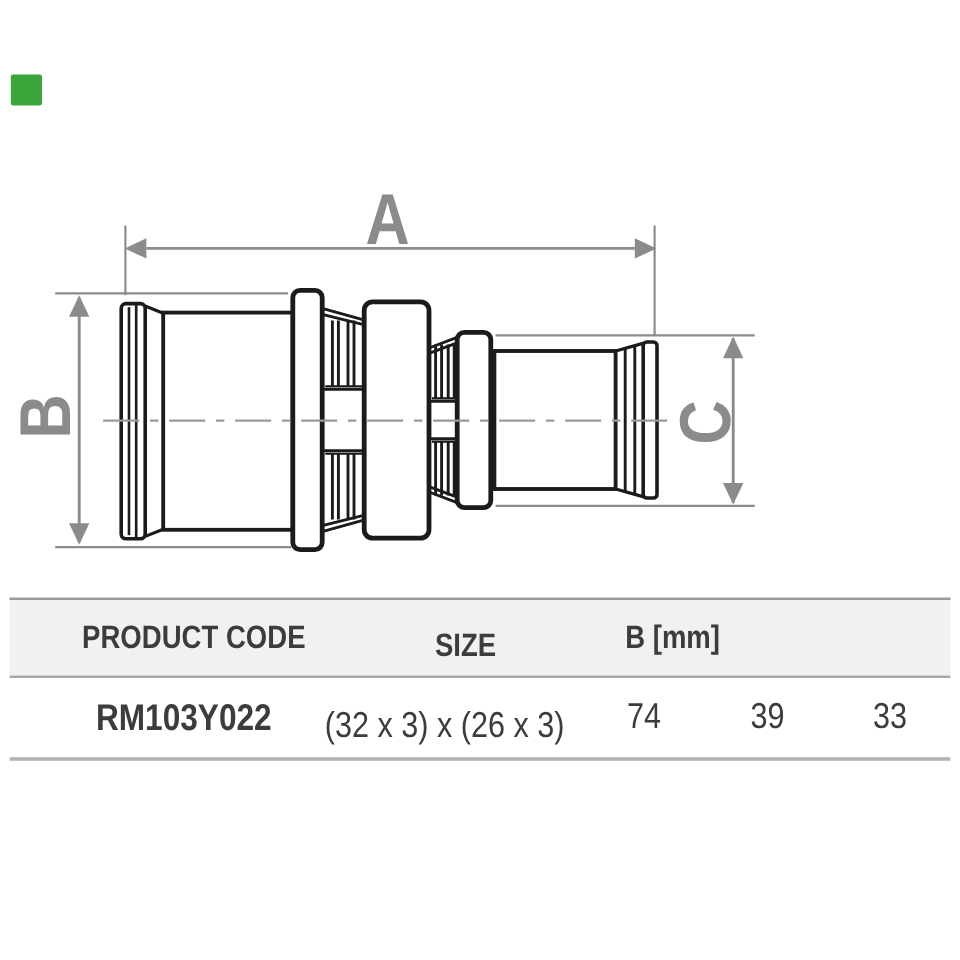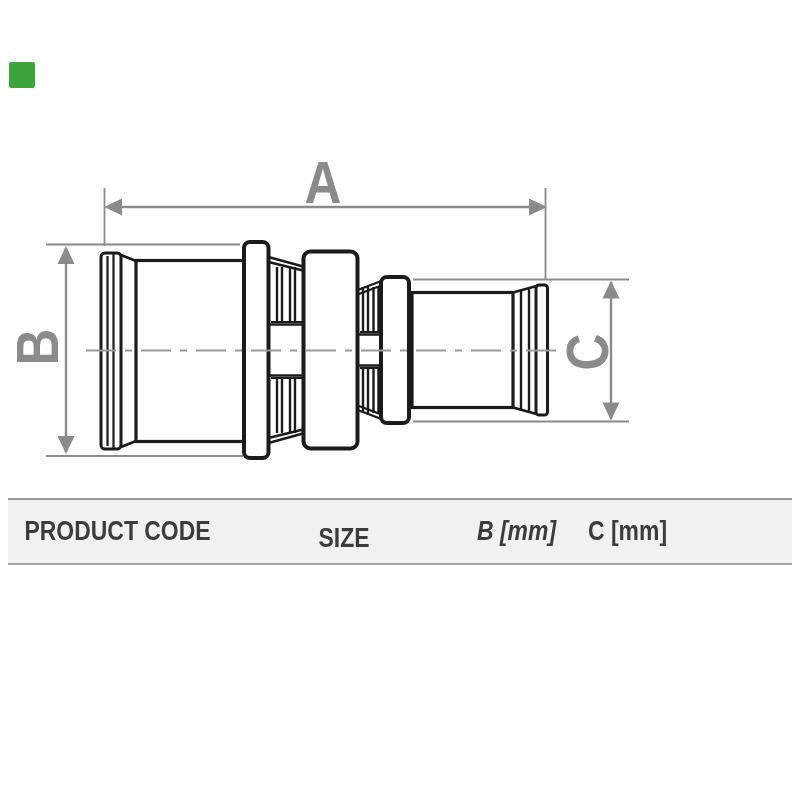--- a/index.html
+++ b/index.html
@@ -16,7 +16,7 @@
   .trow{display:flex;align-items:center;height:66px;background:#ffffff;
         border-bottom:3px solid #b3b3b3;}
   .cell{display:flex;justify-content:center;align-items:center;}
-  .c1{width:220px;} .c2{width:232px;margin-top:13px;} .c3{width:110px;} .c4{width:112px;font-style:italic;} .c5{width:110px;}
+  .c1{width:220px;margin-left:44px;} .c2{width:232px;margin-top:13px;} .c3{width:110px;} .c4{width:112px;font-style:italic;} .c5{width:110px;}
   .thead .cell{font-size:27px;font-weight:700;}
   .trow .cell{font-size:30px;font-weight:400;}
   .trow .c1{font-weight:700;font-size:31px;}

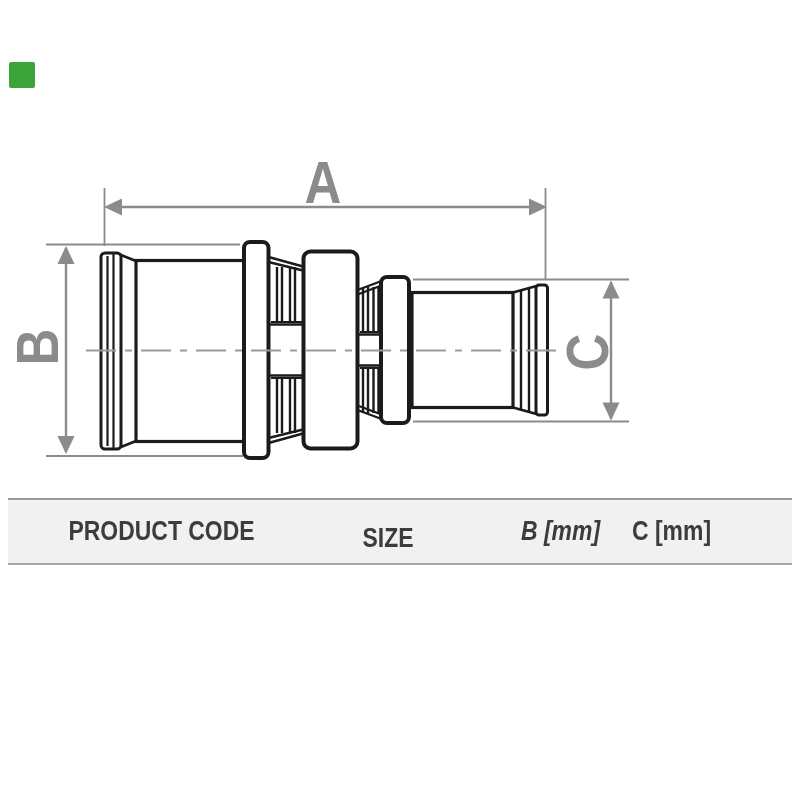--- a/index.html
+++ b/index.html
@@ -16,7 +16,7 @@
   .trow{display:flex;align-items:center;height:66px;background:#ffffff;
         border-bottom:3px solid #b3b3b3;}
   .cell{display:flex;justify-content:center;align-items:center;}
-  .c1{width:220px;margin-left:44px;} .c2{width:232px;margin-top:13px;} .c3{width:110px;} .c4{width:112px;font-style:italic;} .c5{width:110px;}
+  .c1{width:220px;margin-left:44px;} .c2{width:232px;margin-top:13px;} .c3{width:110px;} .c4{width:112px;} .c5{width:110px;}
   .thead .cell{font-size:27px;font-weight:700;}
   .trow .cell{font-size:30px;font-weight:400;}
   .trow .c1{font-weight:700;font-size:31px;}

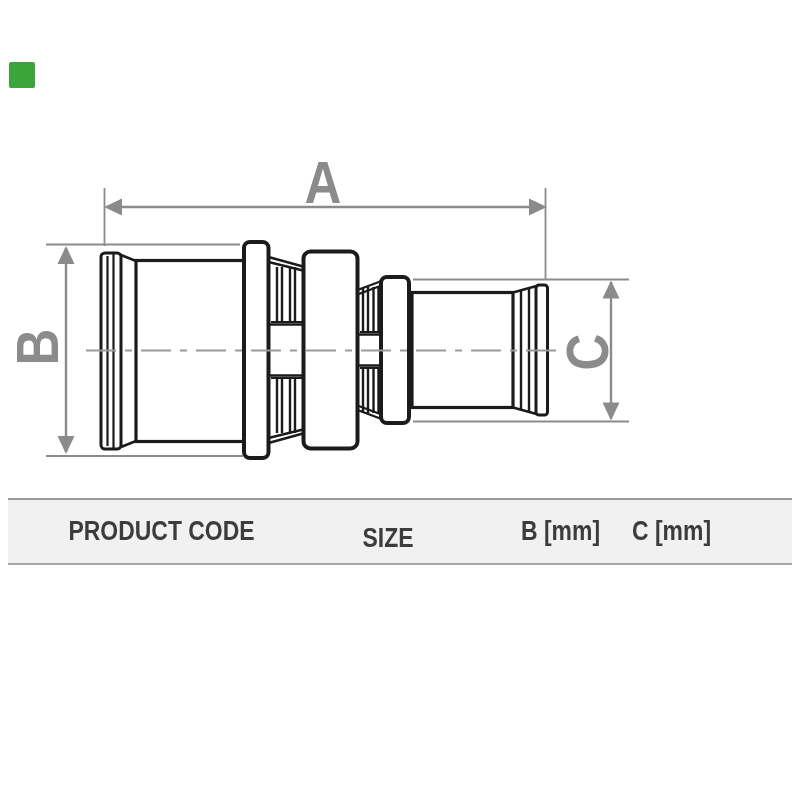--- a/index.html
+++ b/index.html
@@ -122,9 +122,6 @@
       <div class="cell c4">
           <span class="cond">B [mm]</span>
         </div>
-      <div class="cell c5">
-          <span class="cond">C [mm]</span>
-        </div>
     </div>
   </div>
 

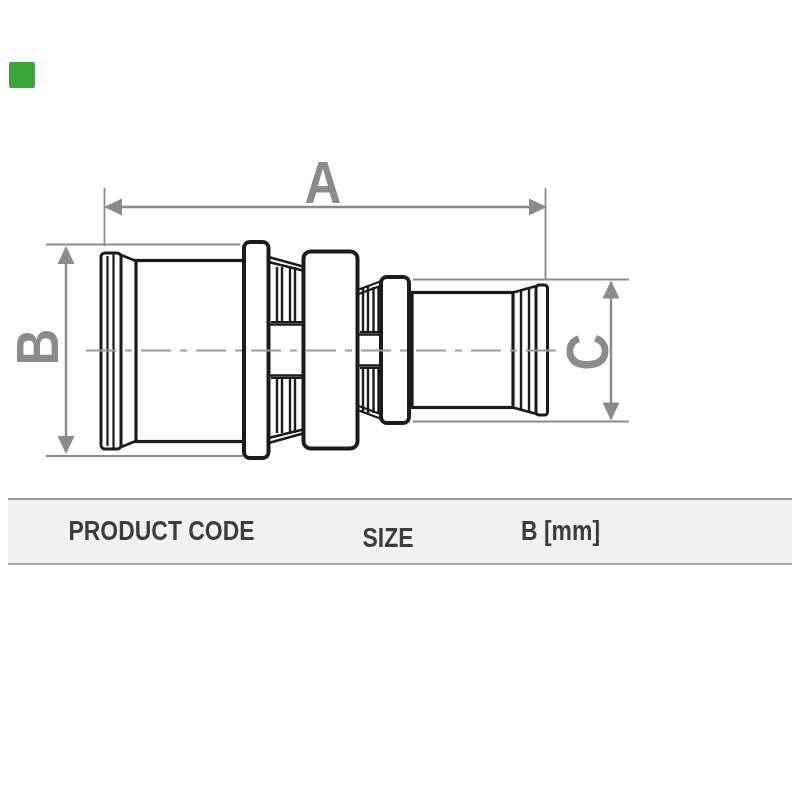--- a/index.html
+++ b/index.html
@@ -123,6 +123,23 @@
           <span class="cond">B [mm]</span>
         </div>
     </div>
+    <div class="trow">
+      <div class="cell c1">
+          <span class="cond">RM103Y022</span>
+        </div>
+      <div class="cell c2">
+          <span class="cond">(32 x 3) x (26 x 3)</span>
+        </div>
+      <div class="cell c3">
+          <span class="cond">74</span>
+        </div>
+      <div class="cell c4">
+          <span class="cond">39</span>
+        </div>
+      <div class="cell c5">
+          <span class="cond">33</span>
+        </div>
+    </div>
   </div>
 
 </div>

